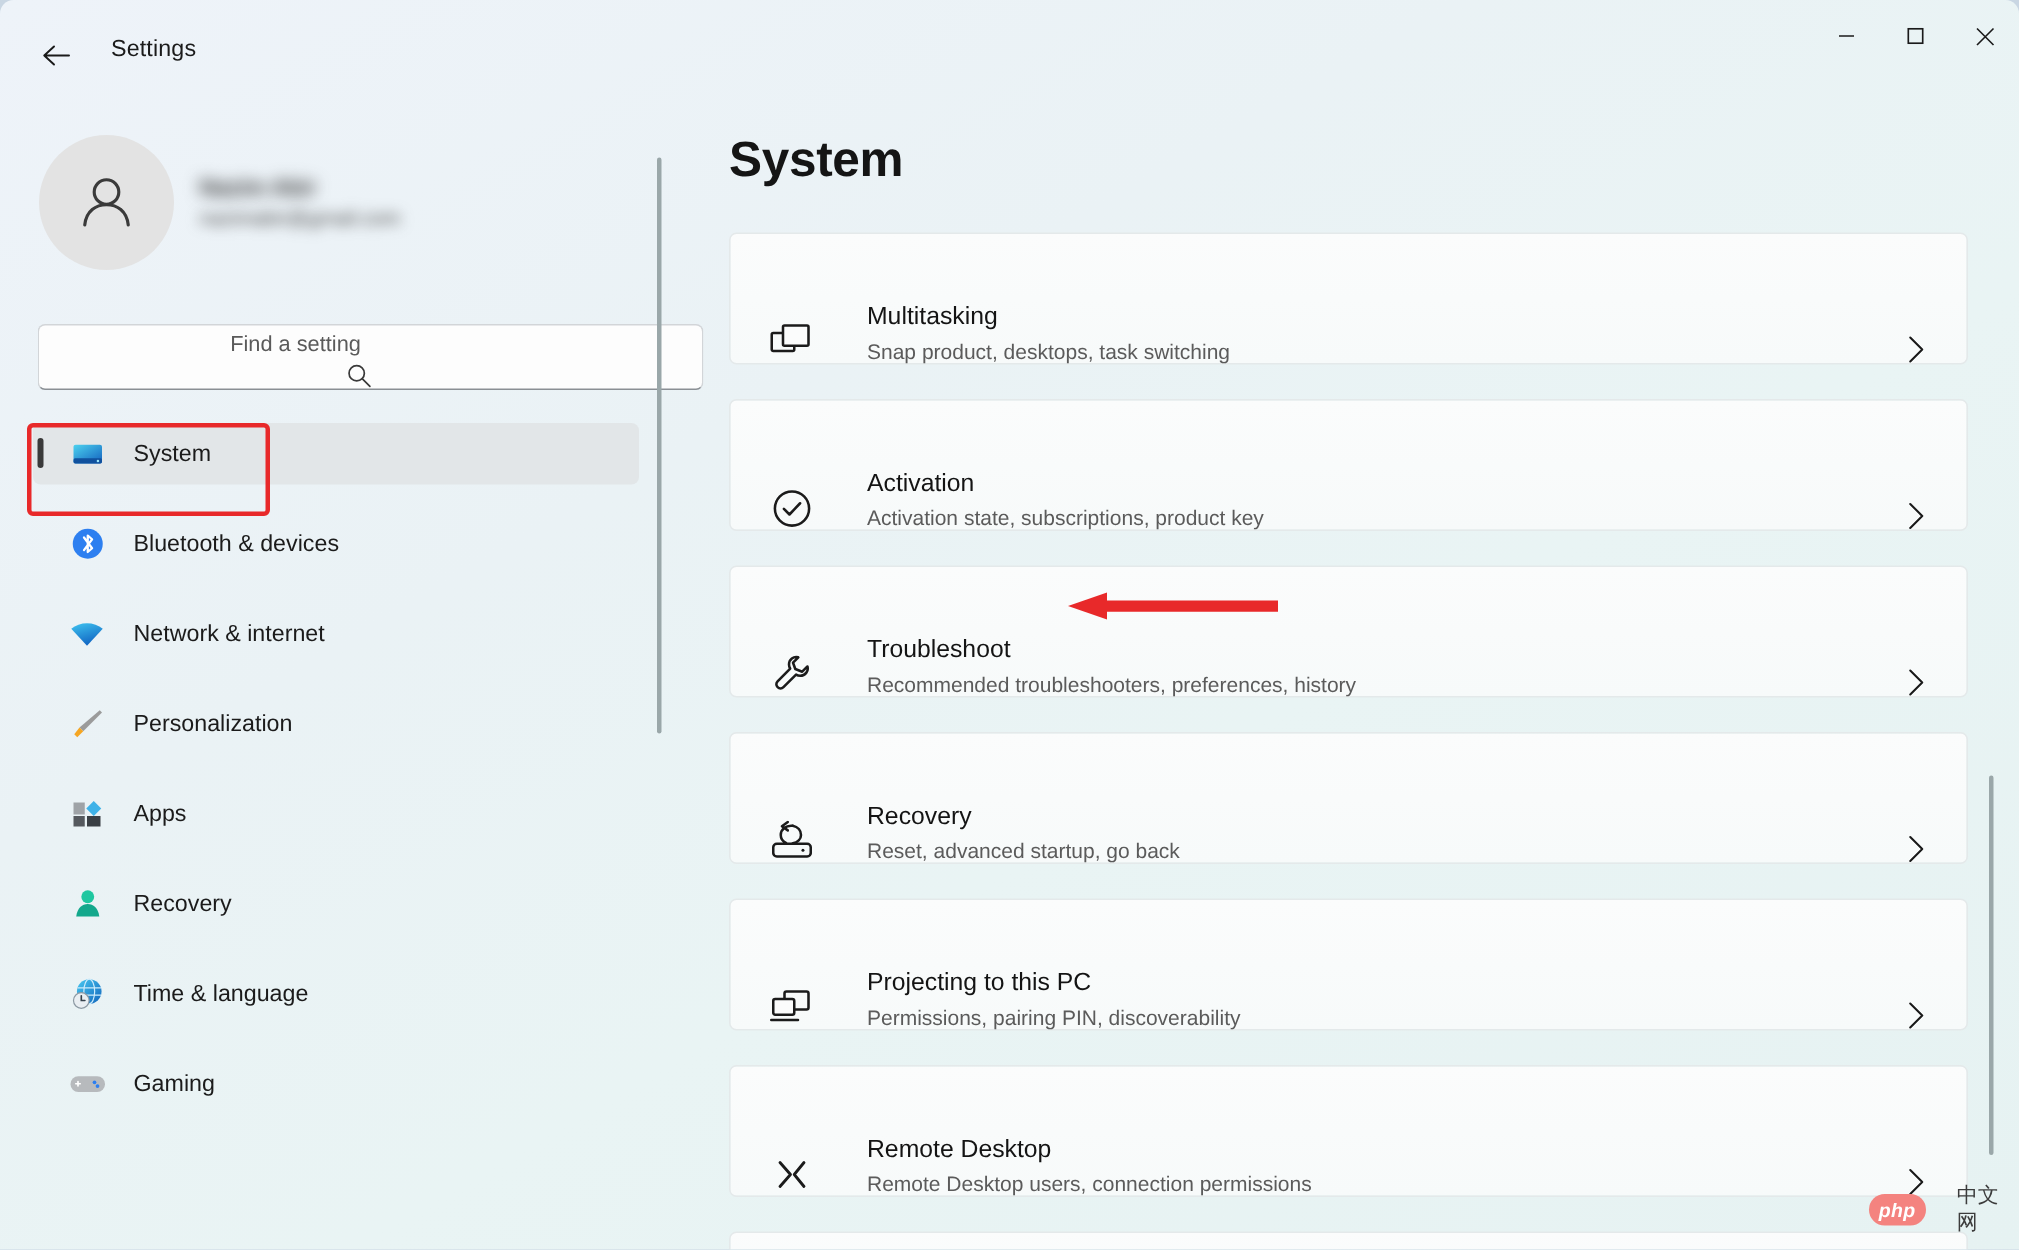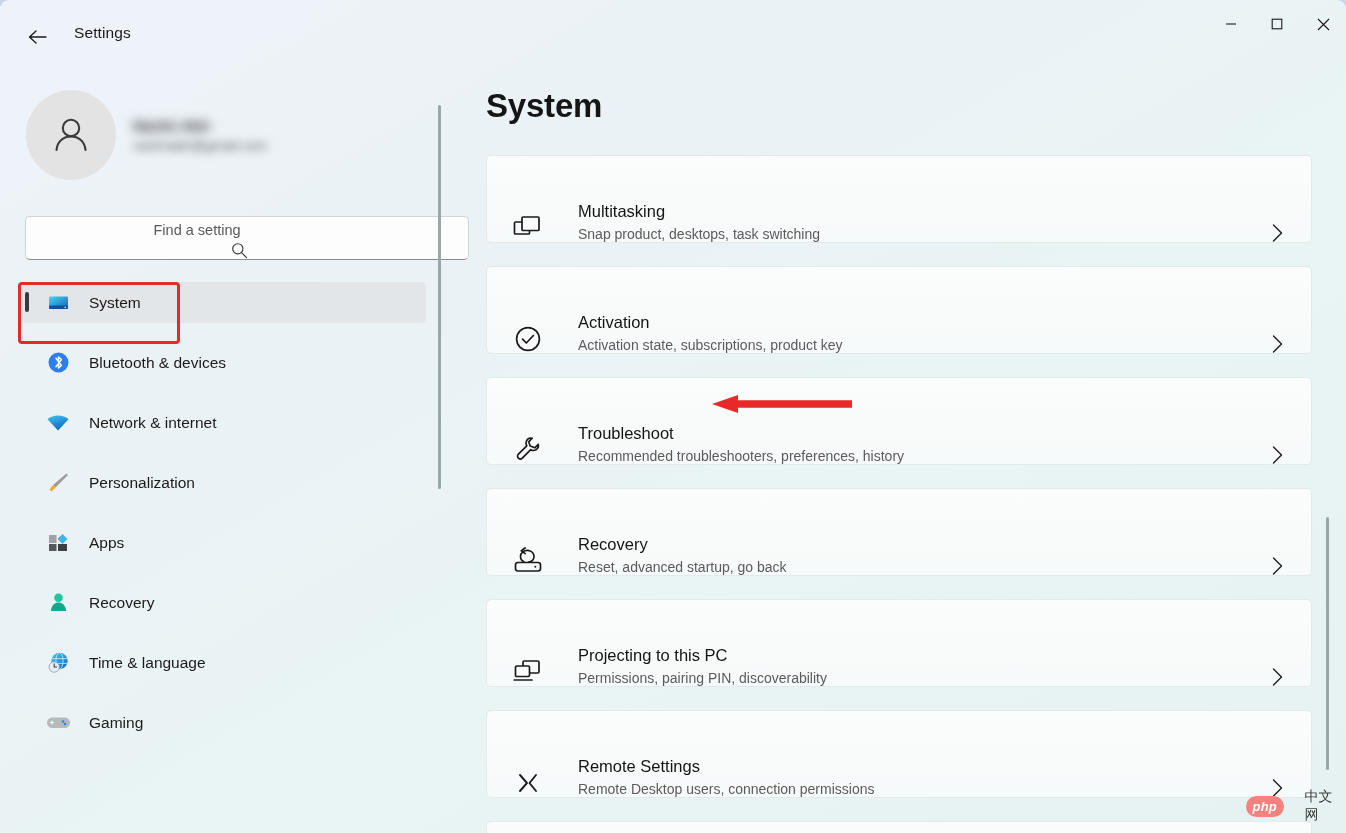--- a/index.html
+++ b/index.html
@@ -540,7 +540,7 @@
           </svg>
         </span>
         <span class="card-text">
-          <span class="card-title">Remote Settings</span>
+          <span class="card-title">Remote Desktop</span>
           <span class="card-sub">Remote Desktop users, connection permissions</span>
         </span>
         <span class="card-chev">

